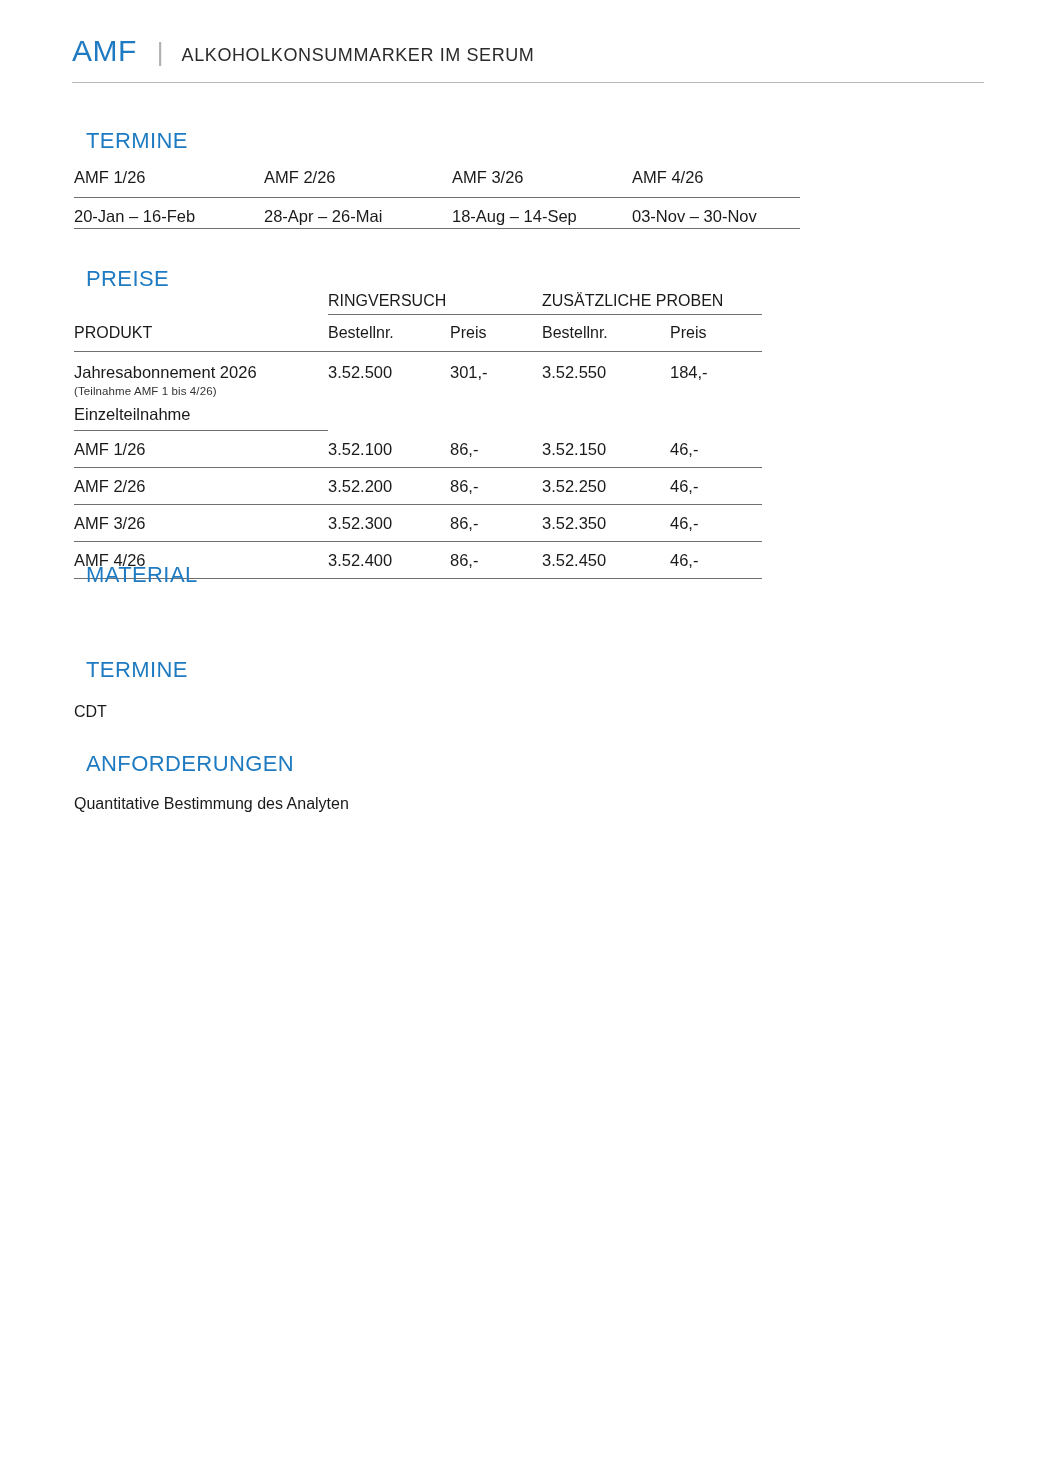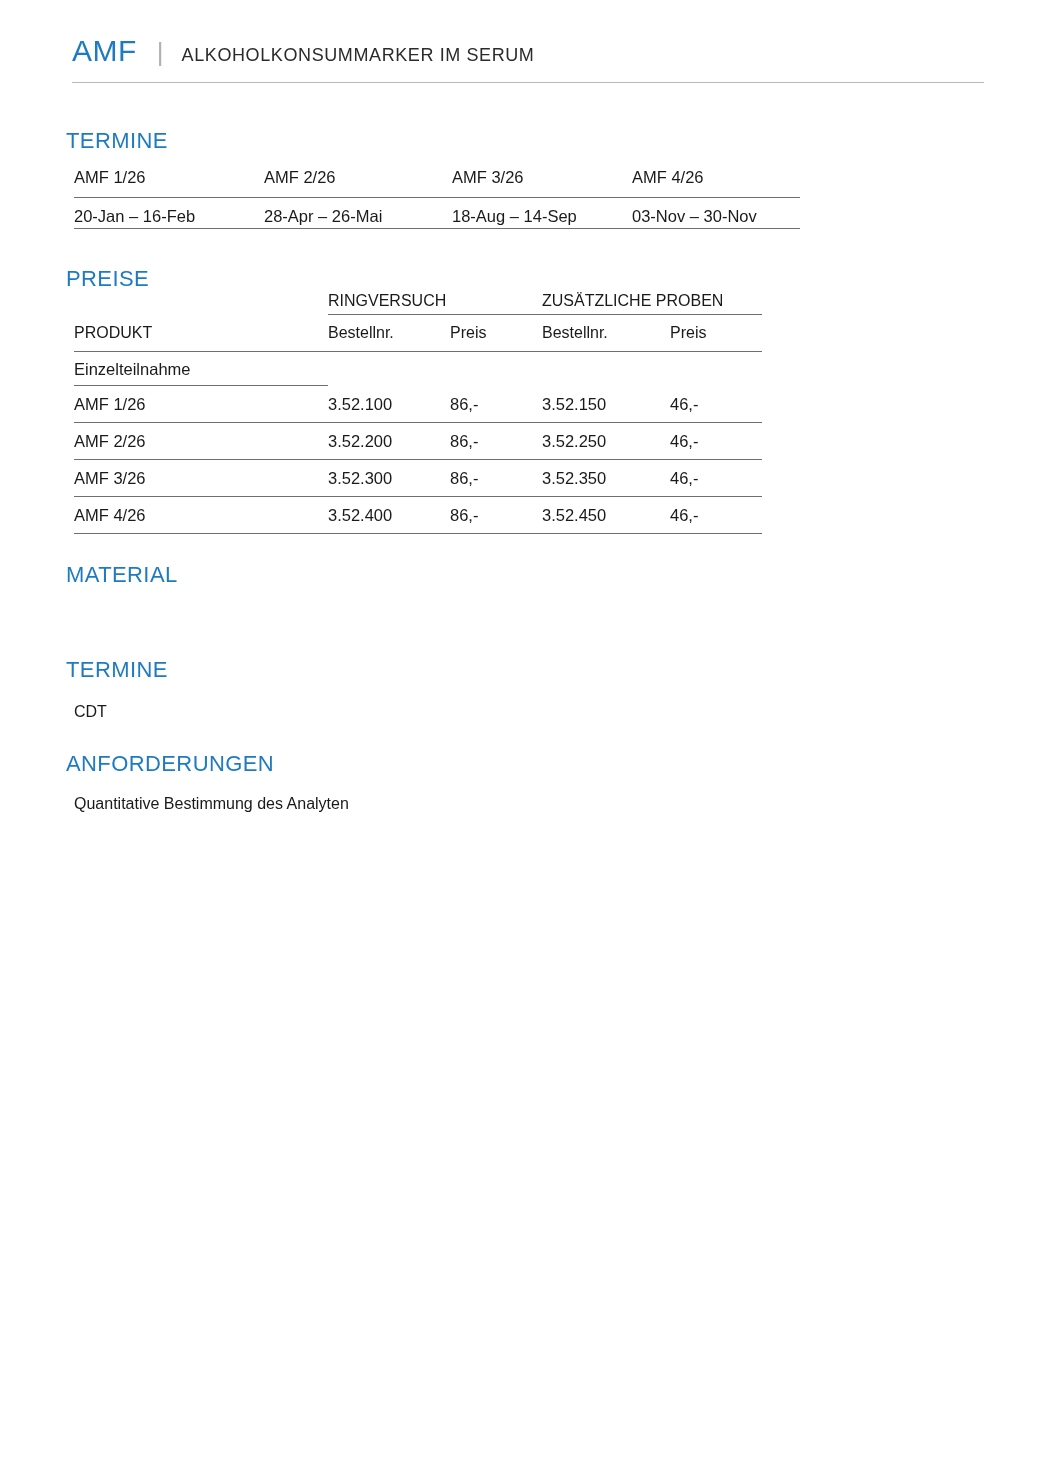--- a/index.html
+++ b/index.html
@@ -54,7 +54,7 @@
   
   .sec-title {
     position: absolute;
-    left: 66px;
+    left: 86px;
     font-size: 22px;
     color: #1f7bc1;
     letter-spacing: 0.4px;

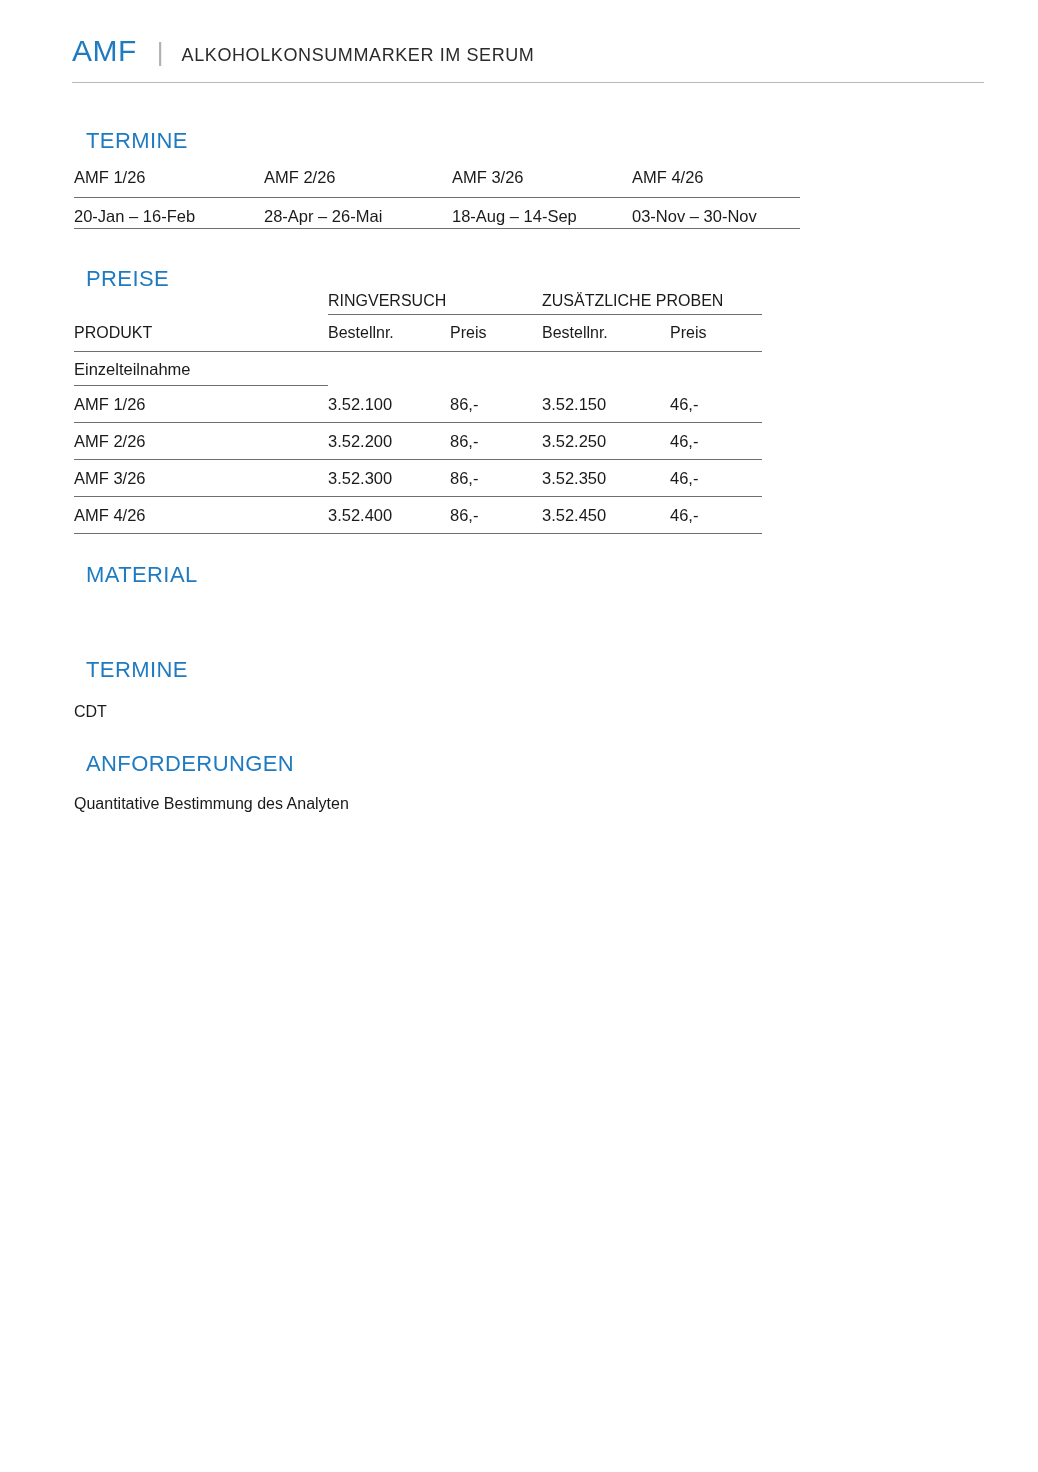--- a/index.html
+++ b/index.html
@@ -219,6 +219,16 @@
           <td class="col-head">Preis</td>
         </tr>
 
+        <tr class="row-abo">
+          <td>
+            <span>Jahresabonnement 2026</span>
+            <span class="sub-note">(Teilnahme AMF 1 bis 4/26)</span>
+          </td>
+          <td style="vertical-align:top;padding-top:11px !important;">3.52.500</td>
+          <td style="vertical-align:top;padding-top:11px !important;">301,-</td>
+          <td style="vertical-align:top;padding-top:11px !important;">3.52.550</td>
+          <td style="vertical-align:top;padding-top:11px !important;">184,-</td>
+        </tr>
 
         <tr class="row-einzel rule-under">
           <td>Einzelteilnahme</td>

